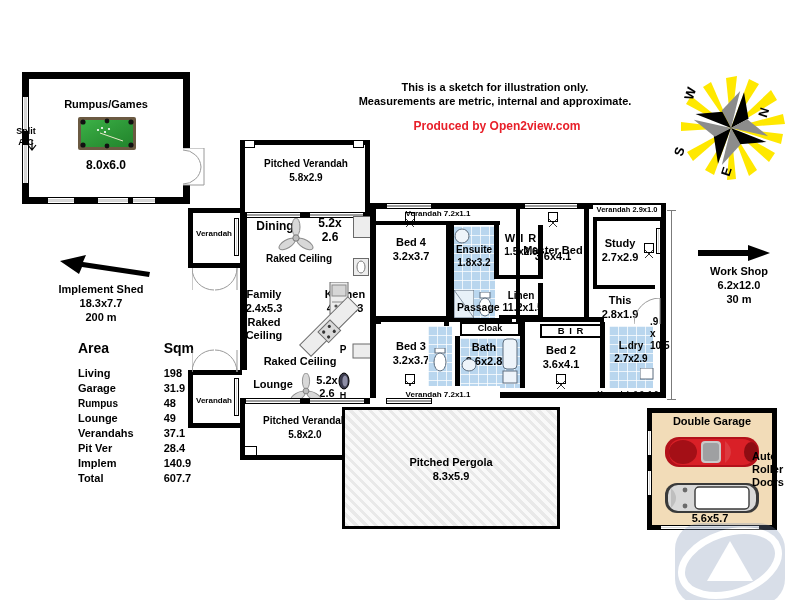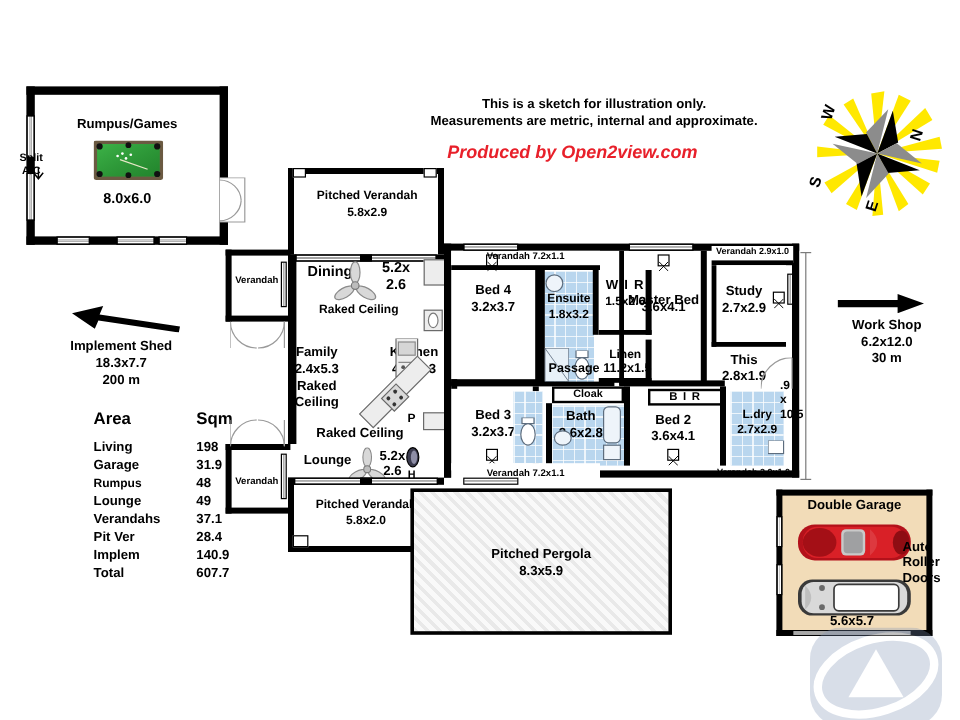--- a/index.html
+++ b/index.html
@@ -34,7 +34,7 @@
 
   <div class="note" style="left:330px;top:81px;width:330px;font-size:11px;">This is a sketch for illustration only.</div>
   <div class="note" style="left:310px;top:95px;width:370px;font-size:11px;">Measurements are metric, internal and approximate.</div>
-  <div class="note red" style="left:332px;top:119px;width:290px;font-size:15px;font-style:italic;">Produced by Open2view.com</div>
+  <div class="note red" style="left:352px;top:119px;width:290px;font-size:12px;">Produced by Open2view.com</div>
 
   <div class="abs" style="left:672px;top:72px;width:118px;height:112px;">
     <svg width="118" height="112" viewBox="0 0 118 112">

